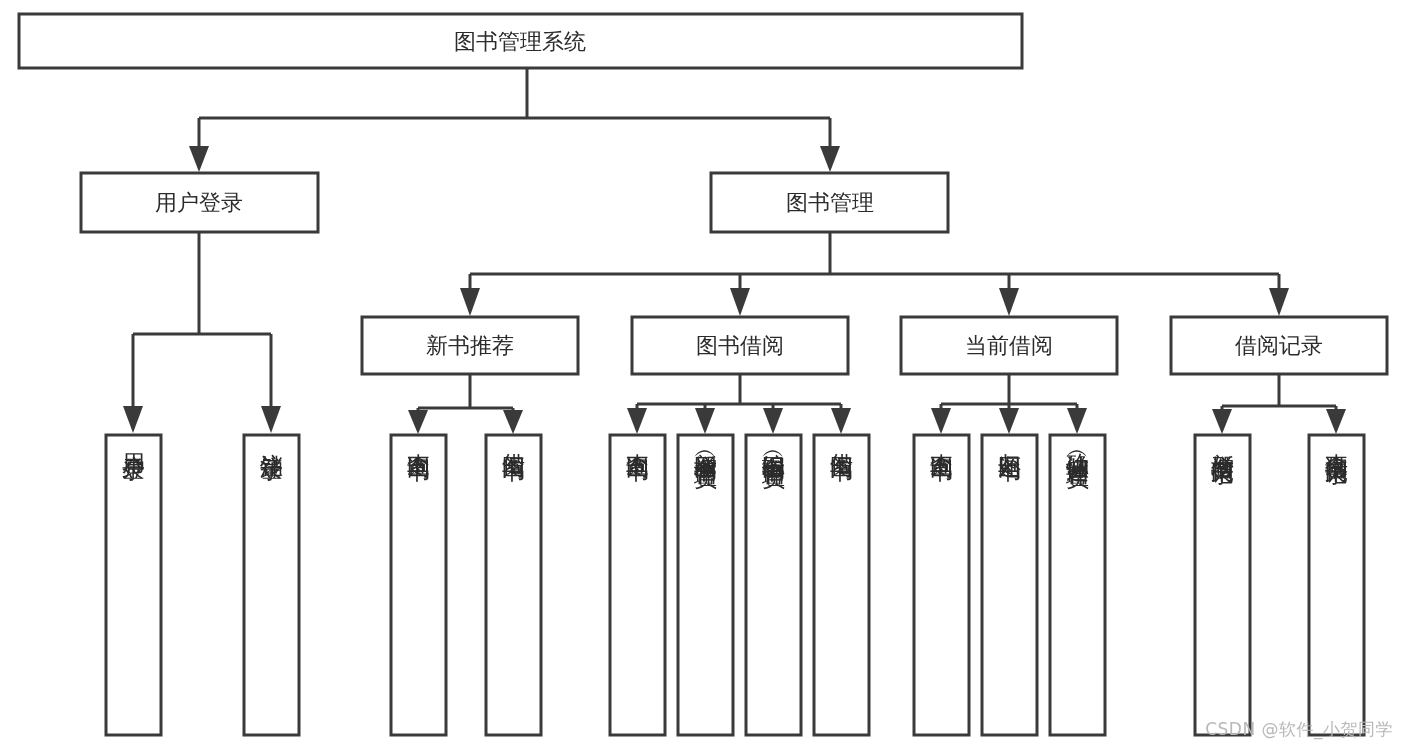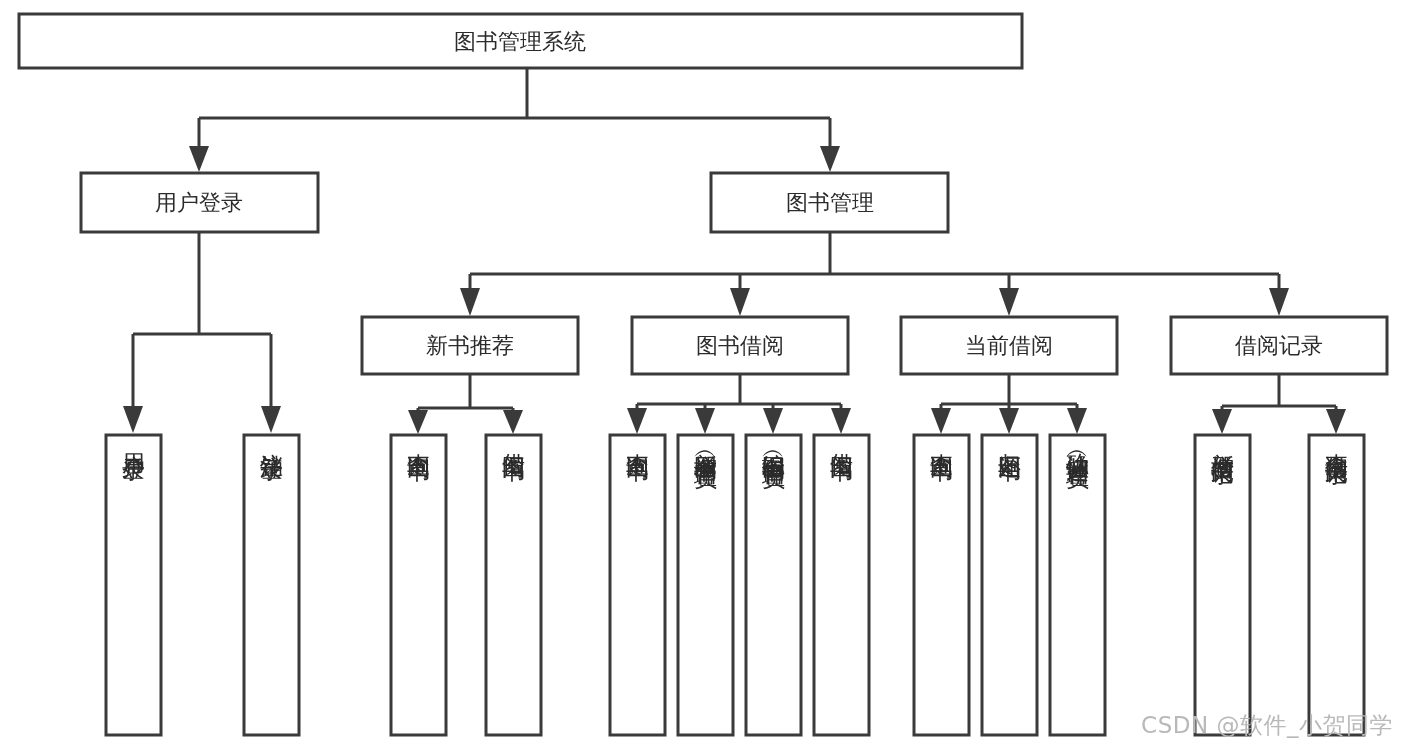--- a/index.html
+++ b/index.html
@@ -71,7 +71,7 @@
     right: 12px;
     bottom: 6px;
     font-family: "DejaVu Sans", "Liberation Sans", sans-serif;
-    font-size: 23px;
+    font-size: 17px;
     color: #b8b8b8;
     letter-spacing: 0.5px;
     user-select: none;

